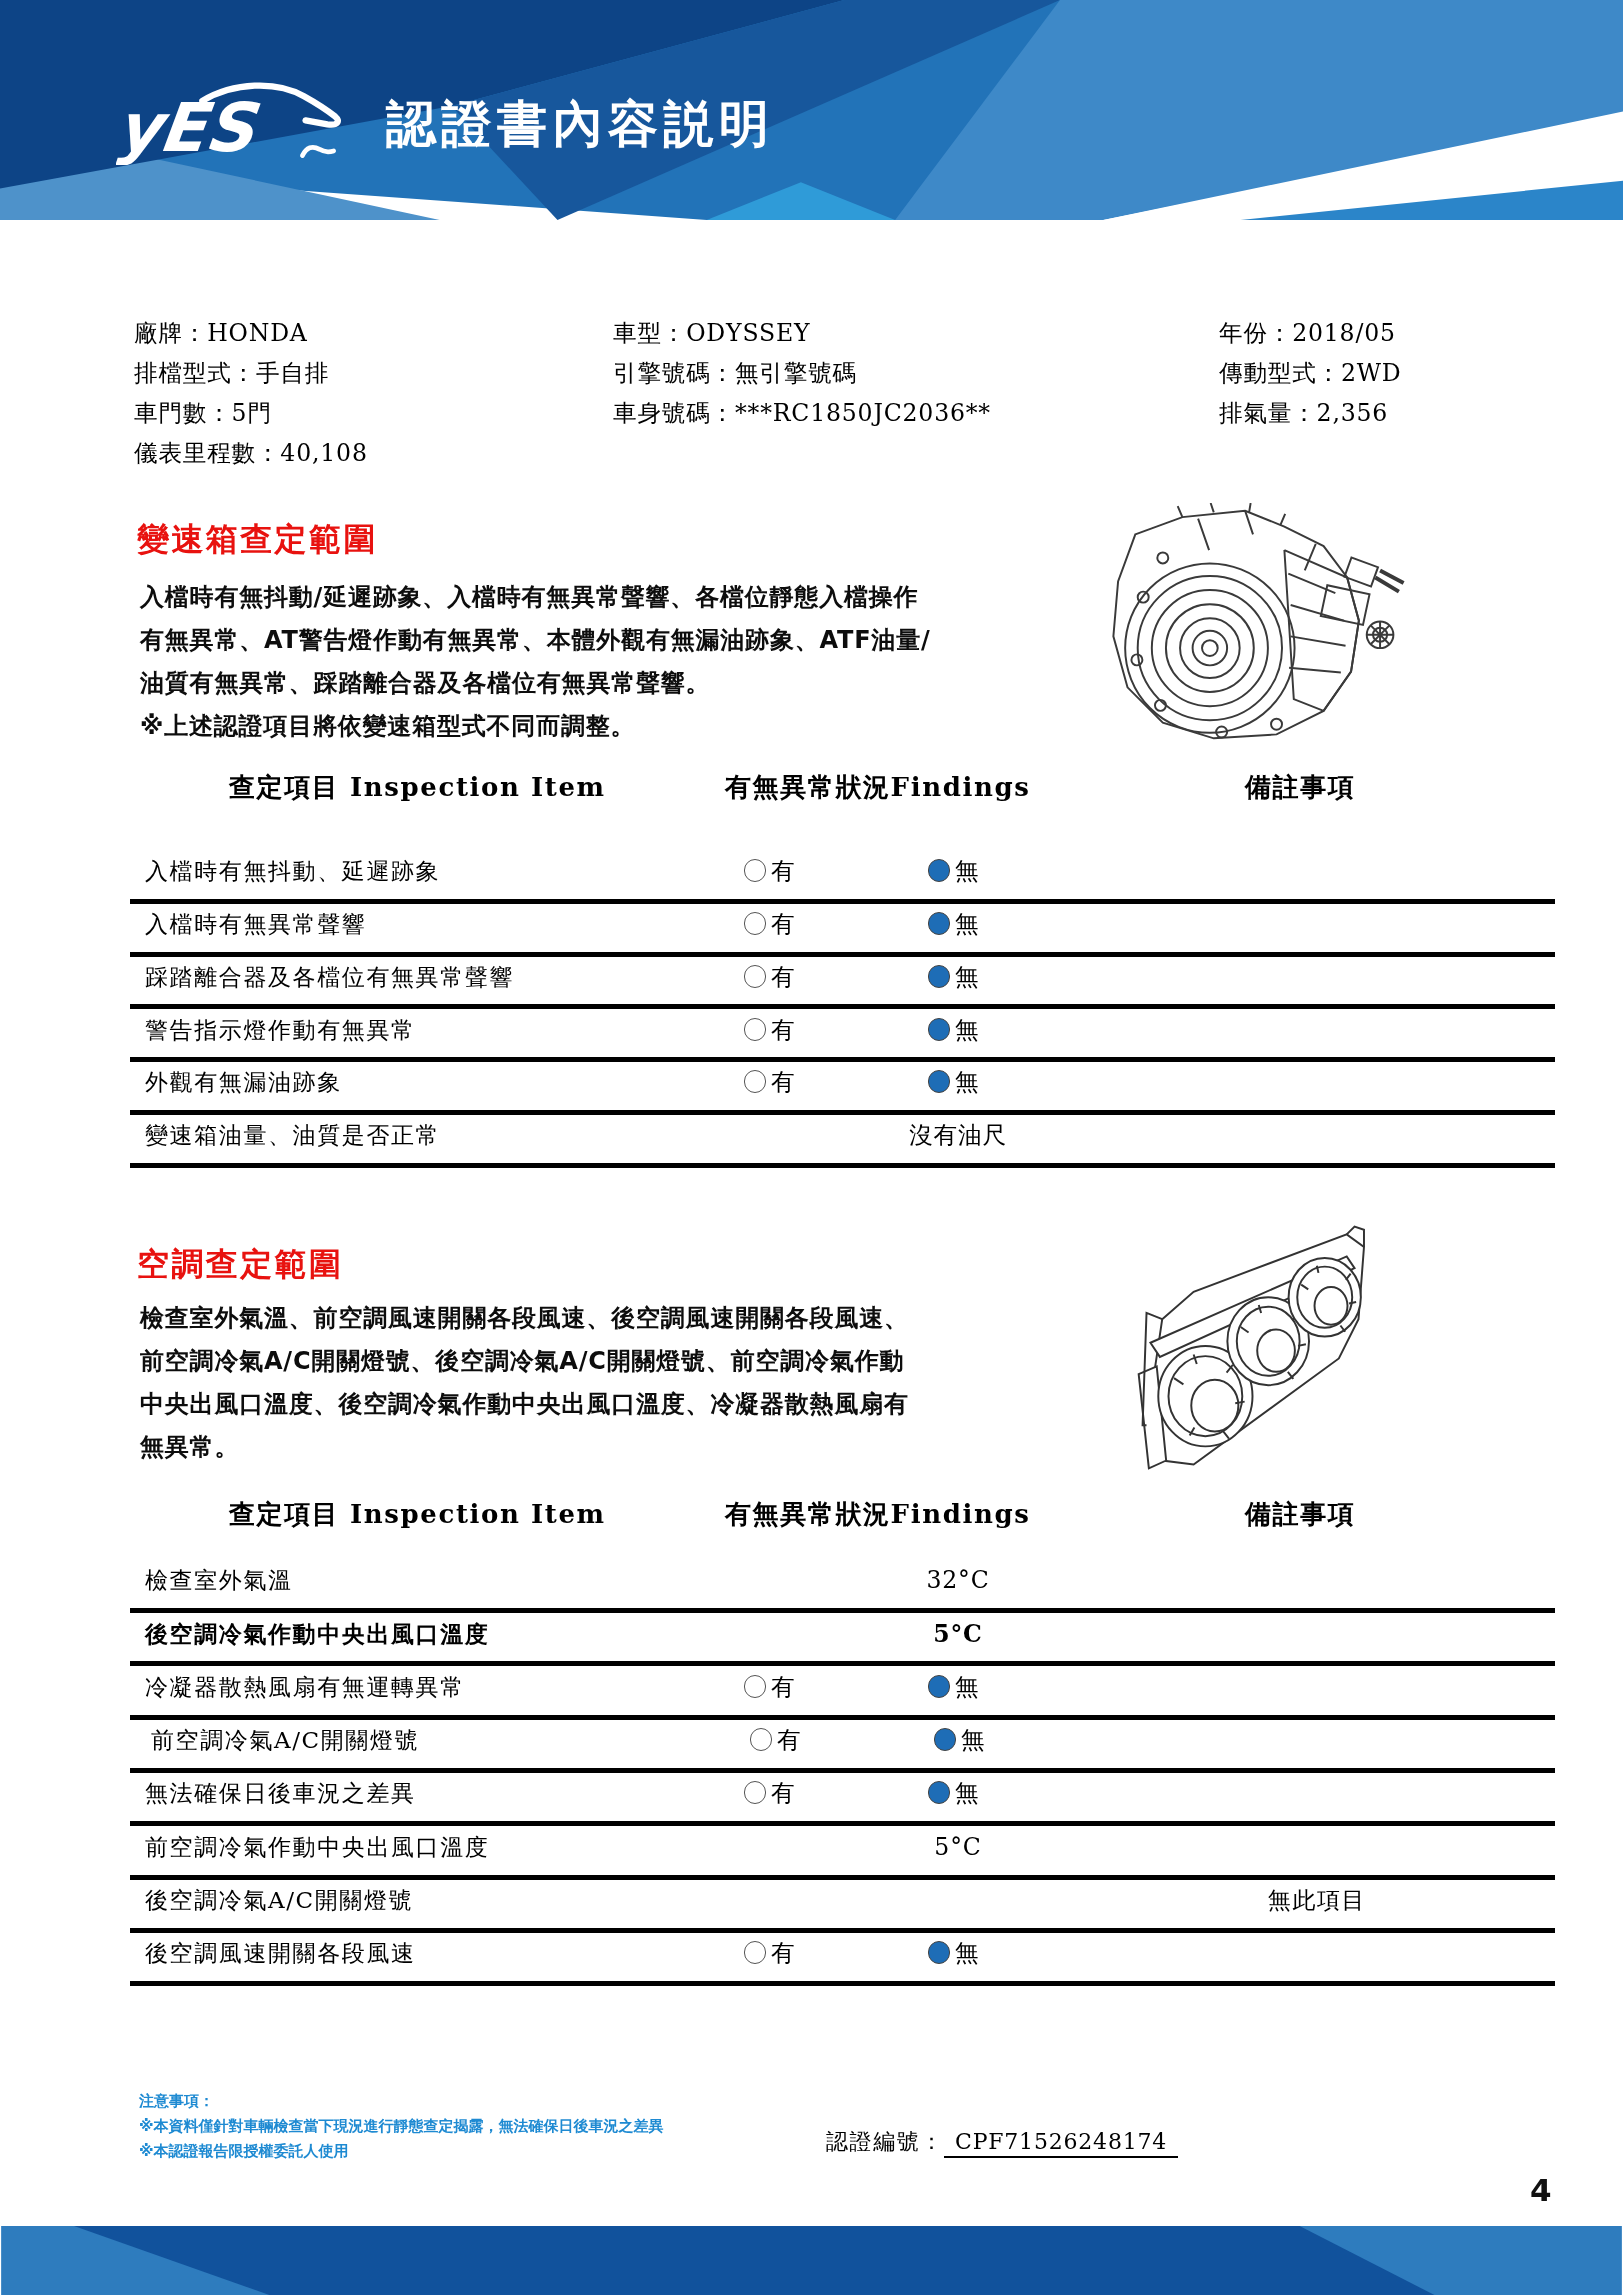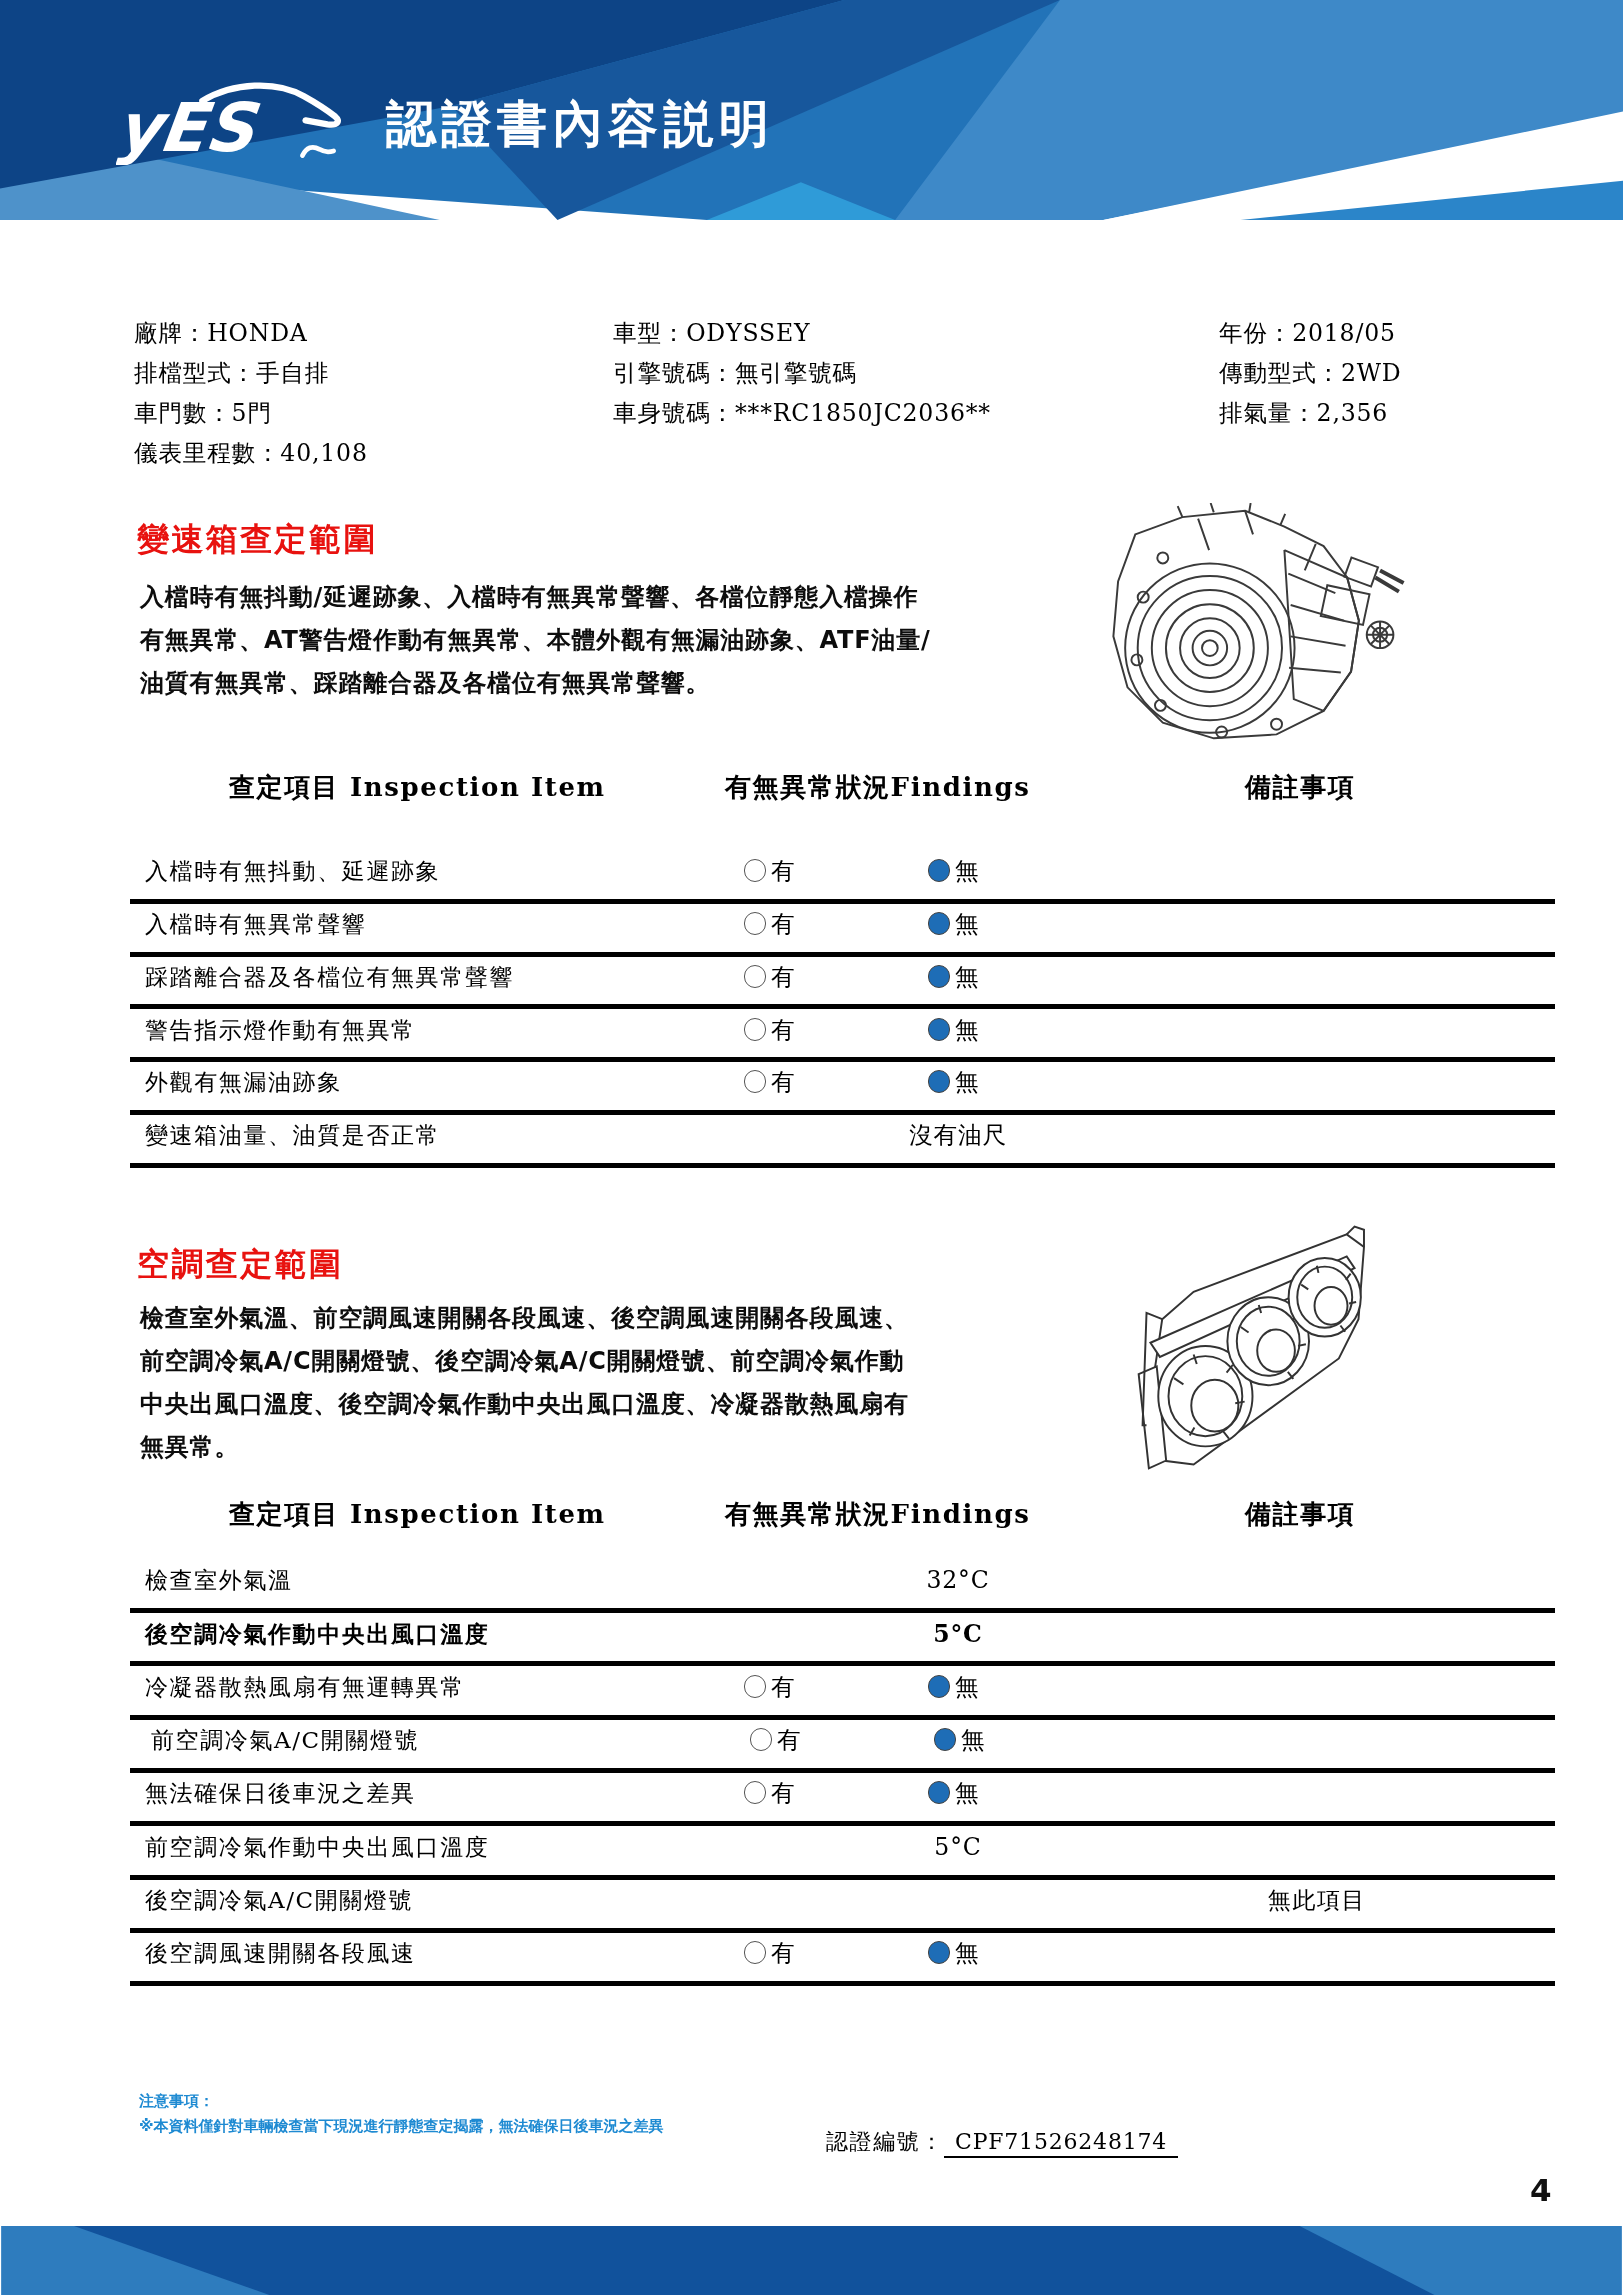--- a/index.html
+++ b/index.html
@@ -99,6 +99,7 @@
     <div>入檔時有無抖動/延遲跡象、入檔時有無異常聲響、各檔位靜態入檔操作</div>
     <div>有無異常、AT警告燈作動有無異常、本體外觀有無漏油跡象、ATF油量/</div>
     <div>油質有無異常、踩踏離合器及各檔位有無異常聲響。</div>
+    <div>※上述認證項目將依變速箱型式不同而調整。</div>
   </div>
 
   <svg class="fig" style="left:1088px;top:503px;" width="330" height="251" viewBox="0 0 420 320">

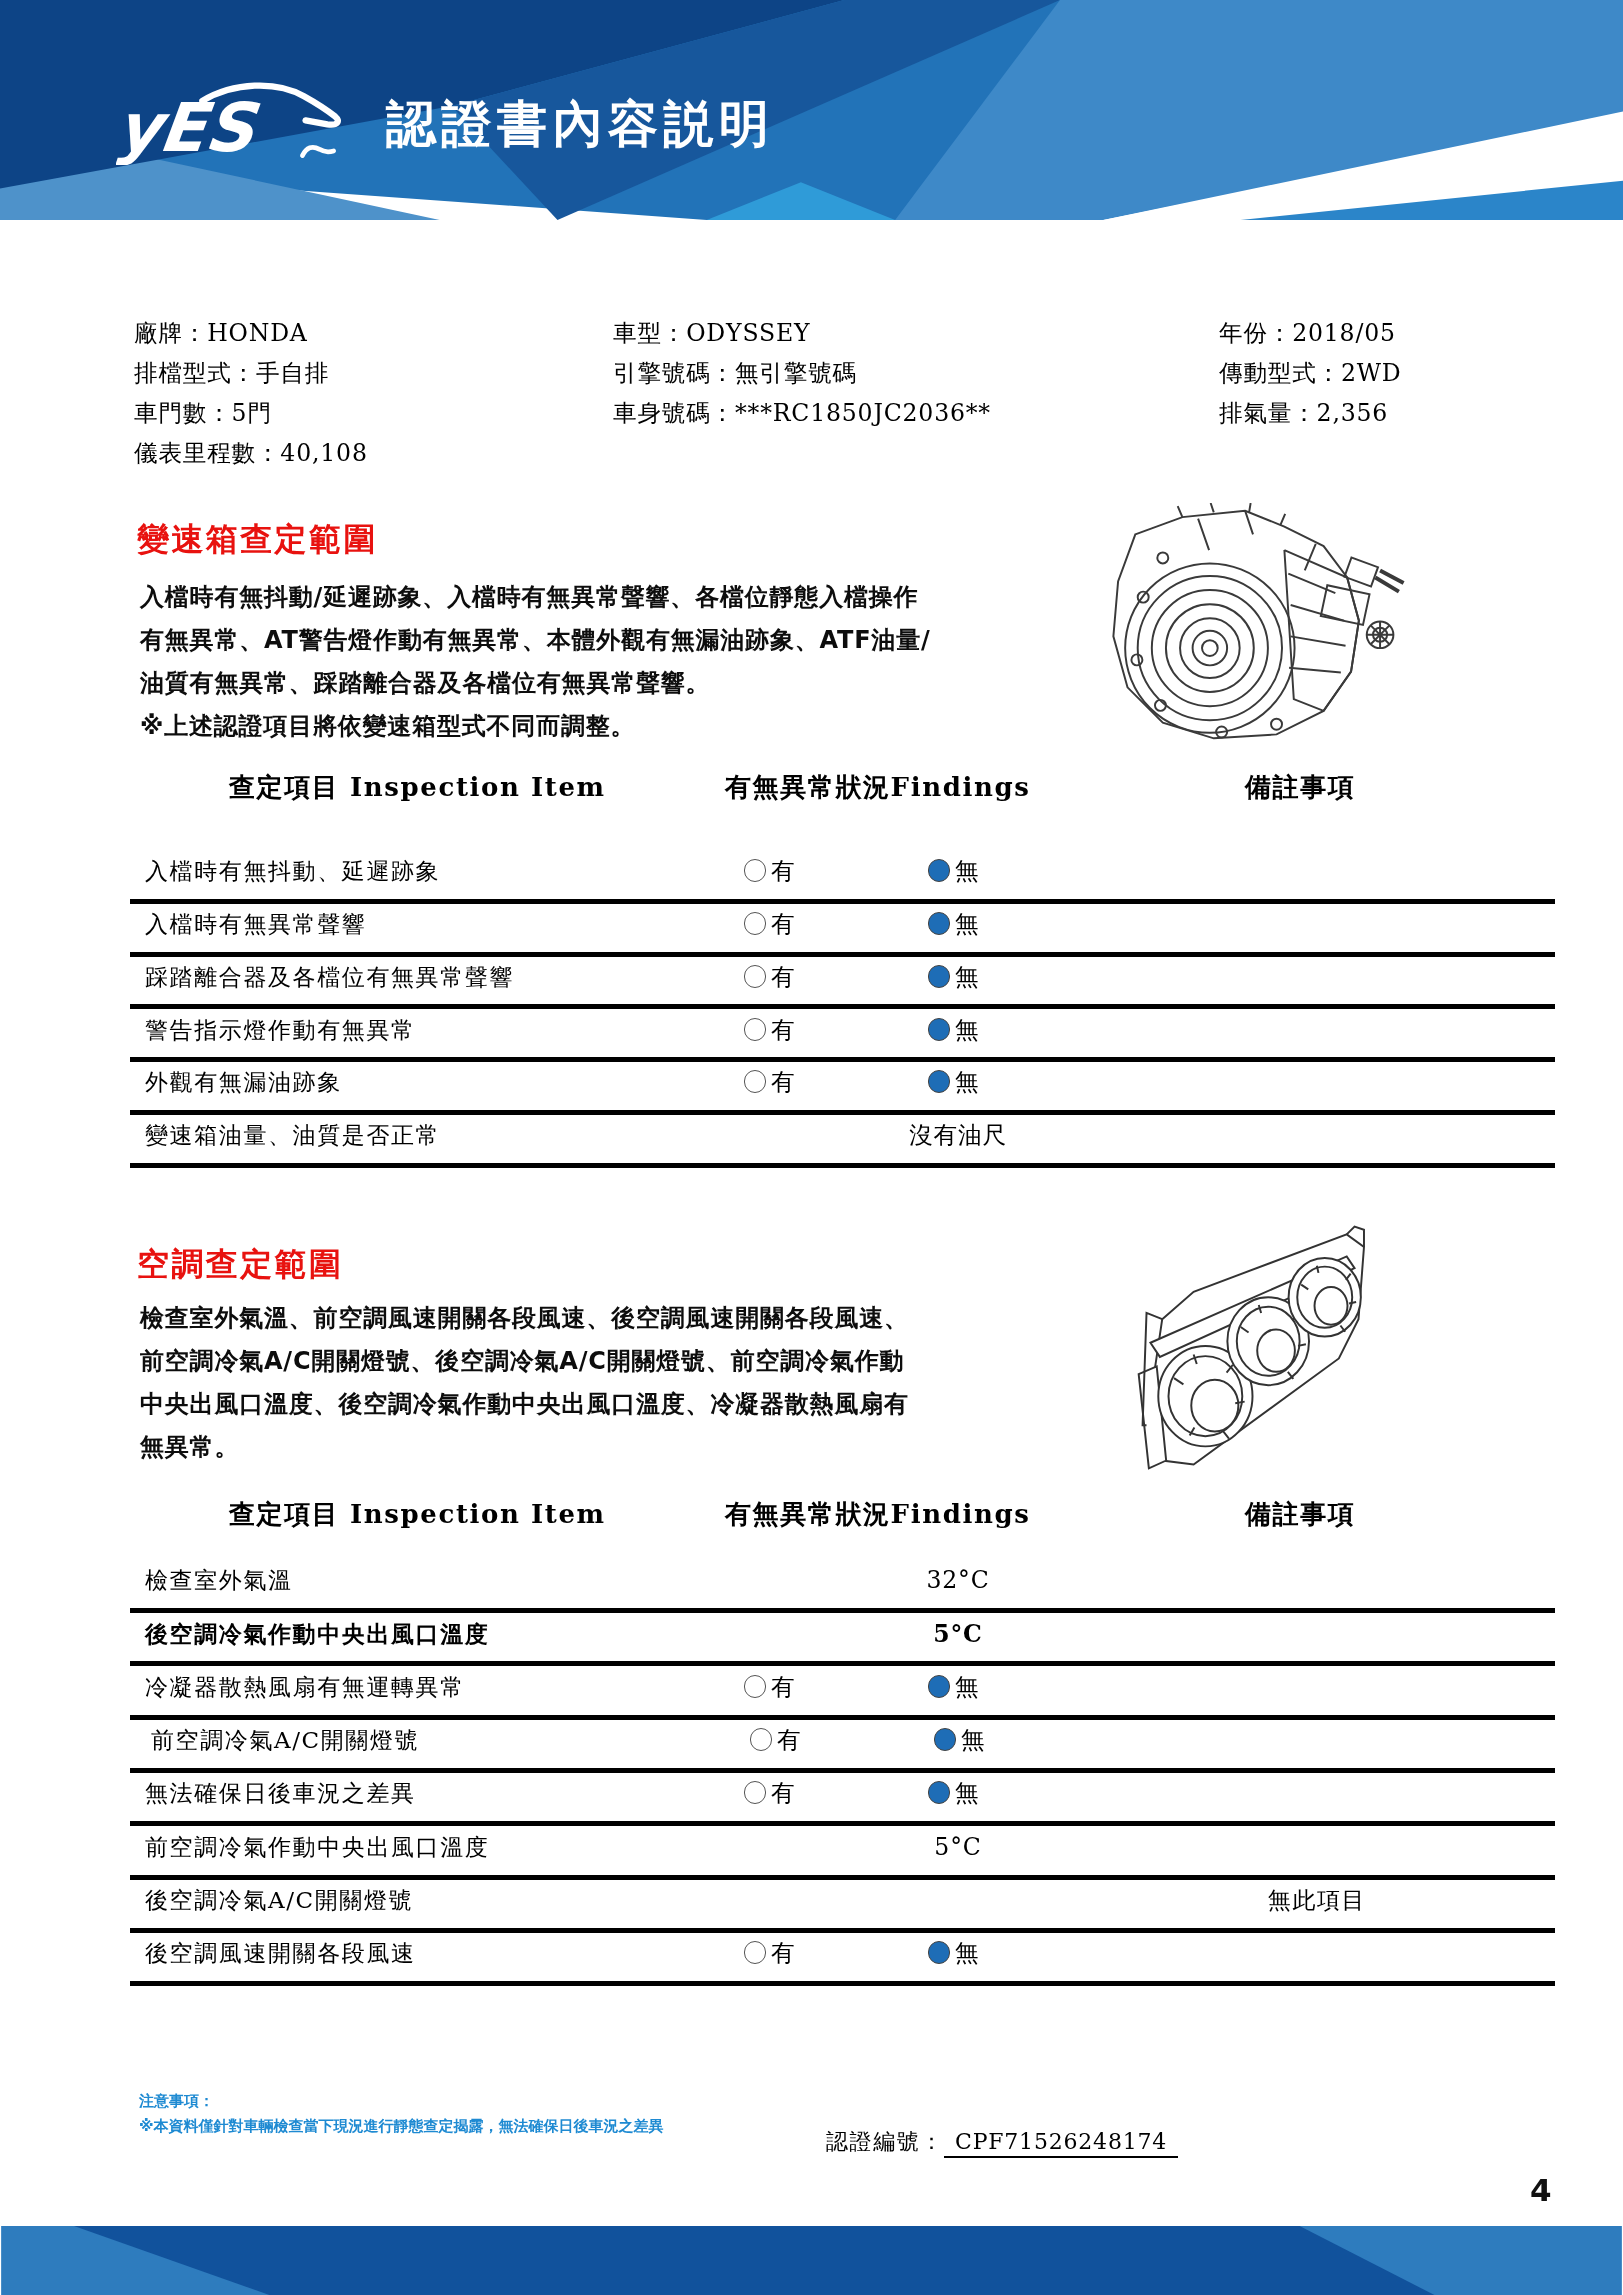--- a/index.html
+++ b/index.html
@@ -313,6 +313,7 @@
   <div class="notes">
     <div>注意事項：</div>
     <div>※本資料僅針對車輛檢查當下現況進行靜態查定揭露，無法確保日後車況之差異</div>
+    <div>※本認證報告限授權委託人使用</div>
   </div>
 
   <div class="cert">

